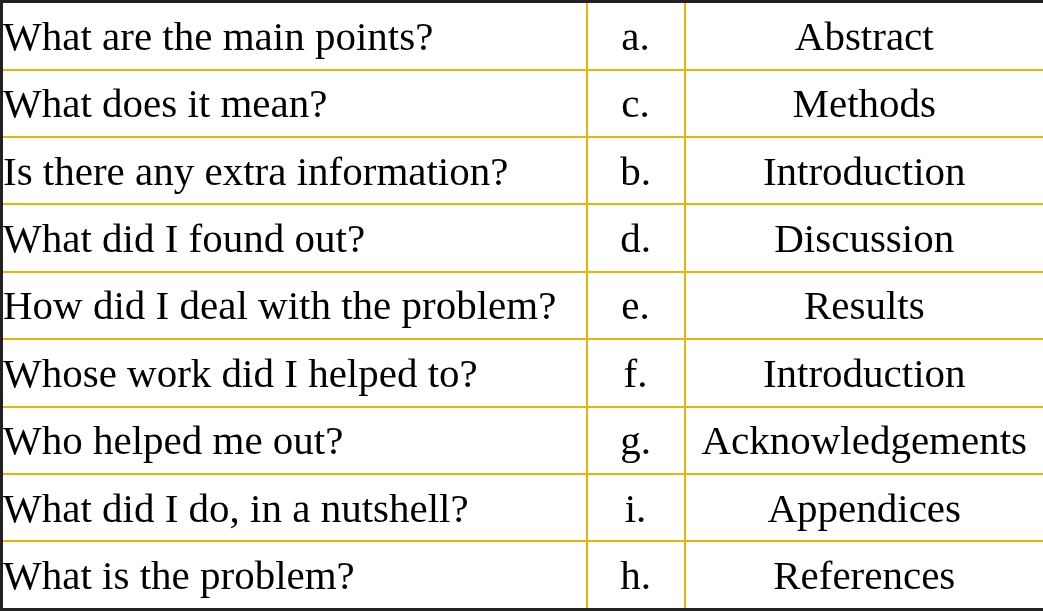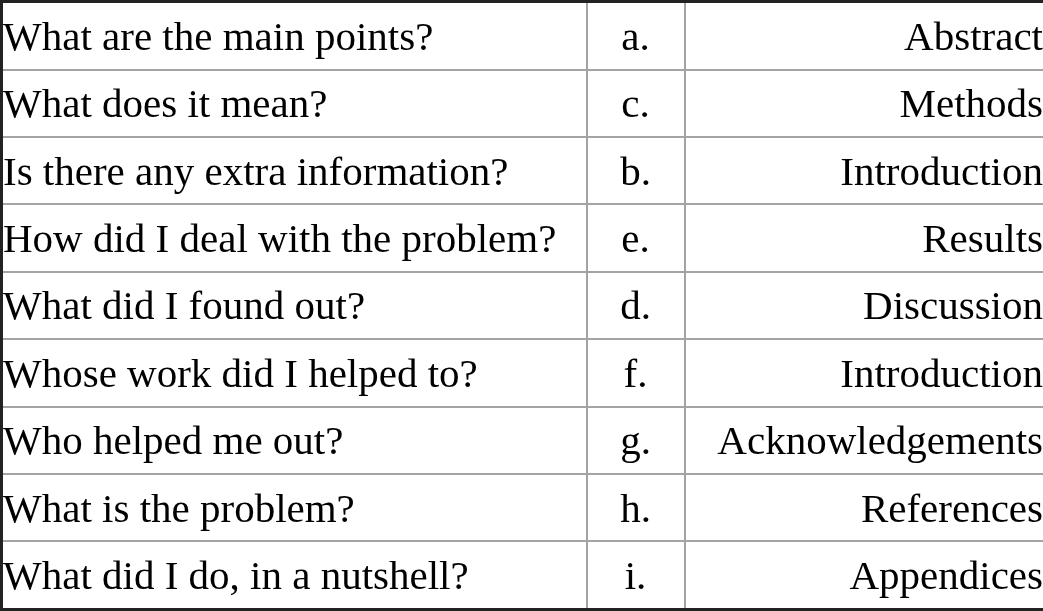--- a/index.html
+++ b/index.html
@@ -25,7 +25,7 @@
     border: 3px solid #222222;
   }
   table.matching-table td {
-    border: 2px solid #a3a3a3;
+    border: 2px solid #eab308;
     vertical-align: middle;
     padding: 0;
     overflow: hidden;

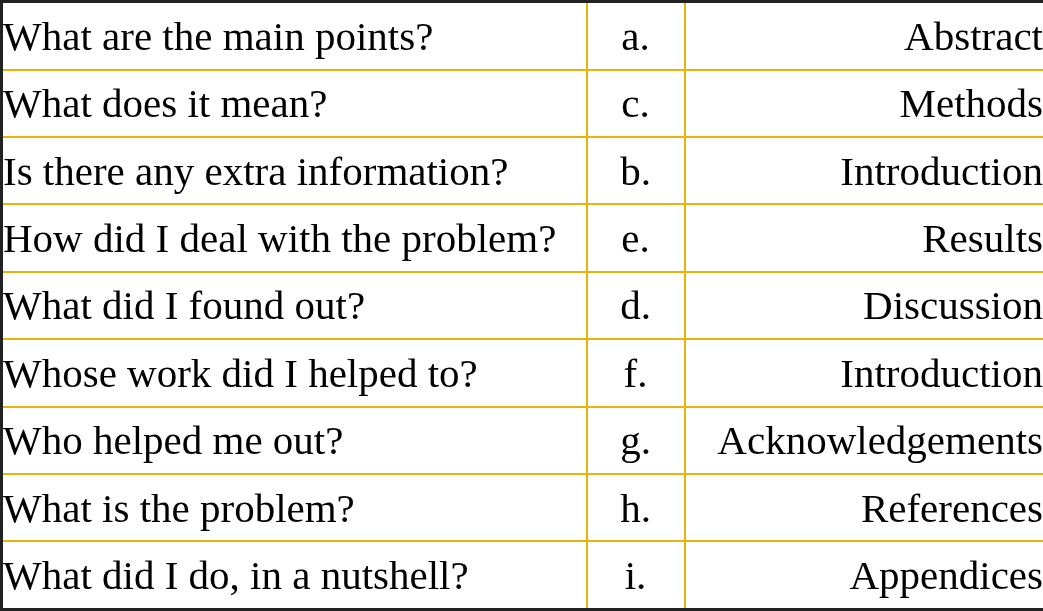--- a/index.html
+++ b/index.html
@@ -40,7 +40,7 @@
   }
   td.section-cell {
     padding-left: 13px;
-    text-align: right;
+    text-align: center;
   }
 </style>
 </head>

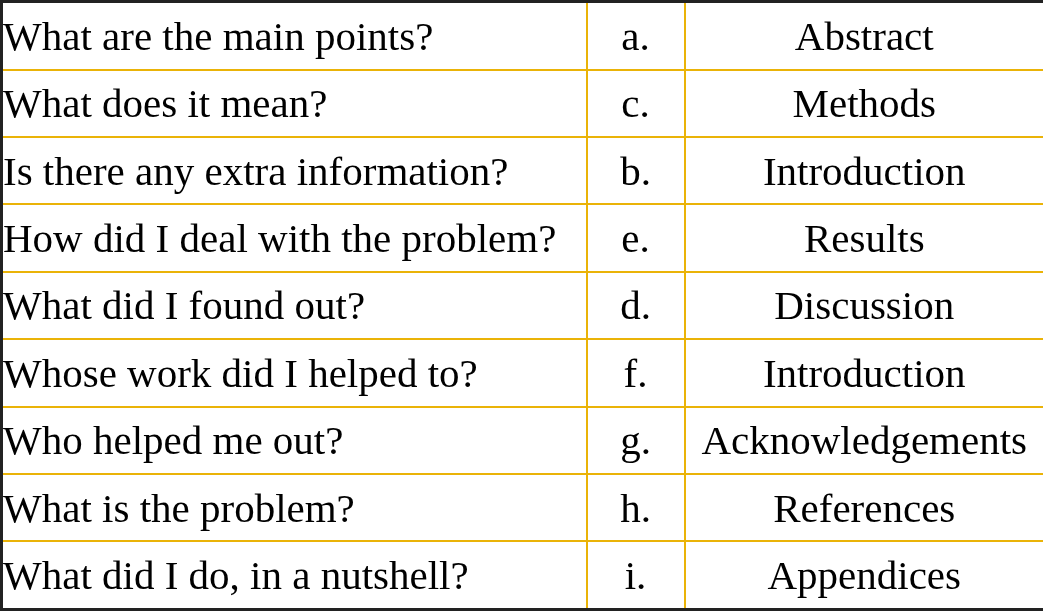--- a/index.html
+++ b/index.html
@@ -70,14 +70,14 @@
         <td class="section-cell">Introduction</td>
       </tr>
       <tr>
+        <td class="question-cell">What did I found out?</td>
+        <td class="letter-cell">d.</td>
+        <td class="section-cell">Discussion</td>
+      </tr>
+      <tr>
         <td class="question-cell">How did I deal with the problem?</td>
         <td class="letter-cell">e.</td>
         <td class="section-cell">Results</td>
-      </tr>
-      <tr>
-        <td class="question-cell">What did I found out?</td>
-        <td class="letter-cell">d.</td>
-        <td class="section-cell">Discussion</td>
       </tr>
       <tr>
         <td class="question-cell">Whose work did I helped to?</td>

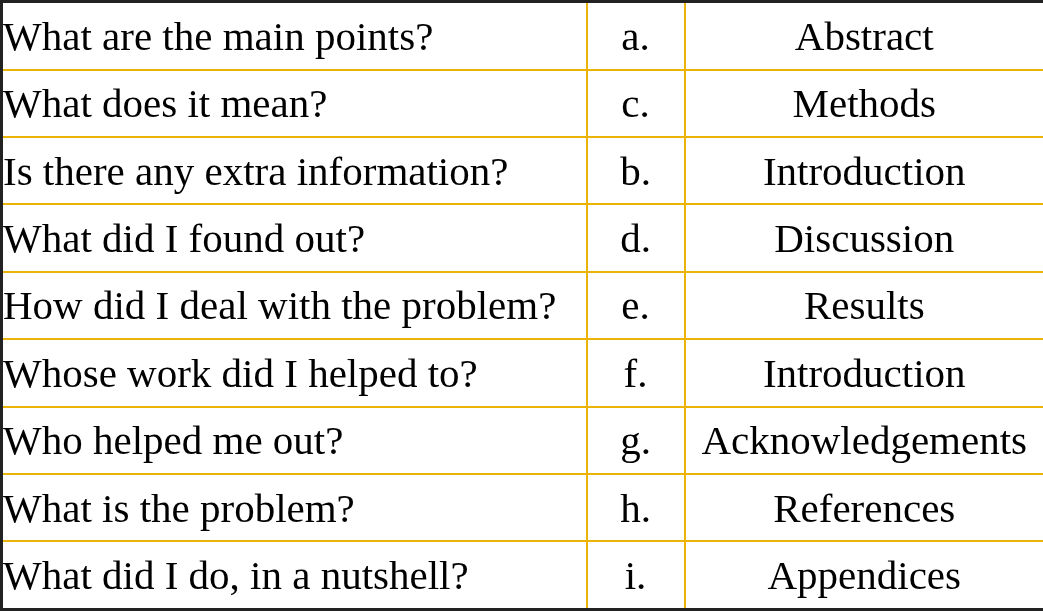--- a/index.html
+++ b/index.html
@@ -90,14 +90,14 @@
         <td class="section-cell">Acknowledgements</td>
       </tr>
       <tr>
+        <td class="question-cell">What did I do, in a nutshell?</td>
+        <td class="letter-cell">i.</td>
+        <td class="section-cell">Appendices</td>
+      </tr>
+      <tr>
         <td class="question-cell">What is the problem?</td>
         <td class="letter-cell">h.</td>
         <td class="section-cell">References</td>
-      </tr>
-      <tr>
-        <td class="question-cell">What did I do, in a nutshell?</td>
-        <td class="letter-cell">i.</td>
-        <td class="section-cell">Appendices</td>
       </tr>
     </tbody>
   </table>

